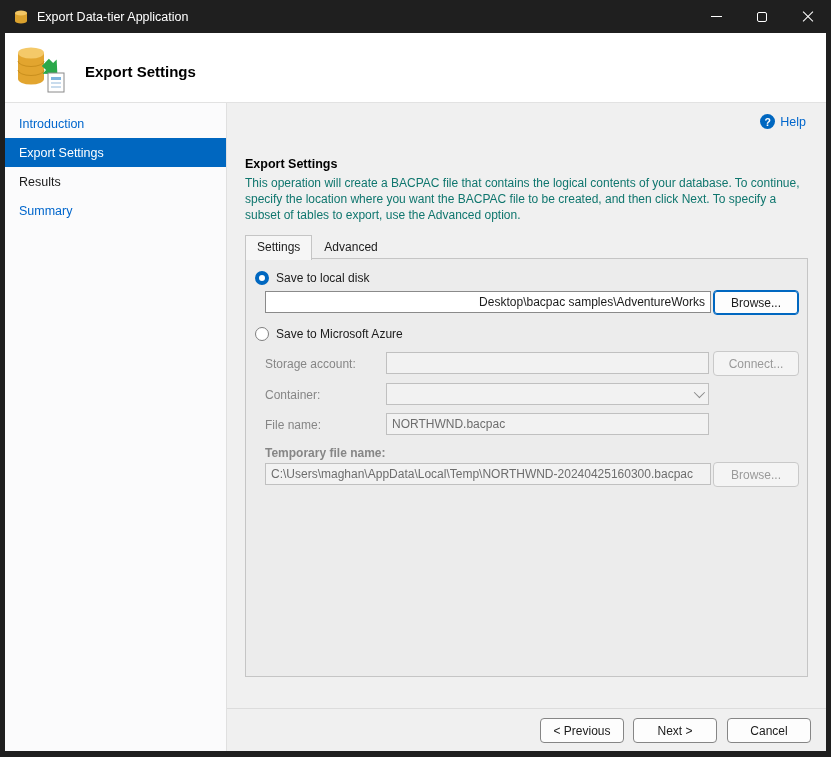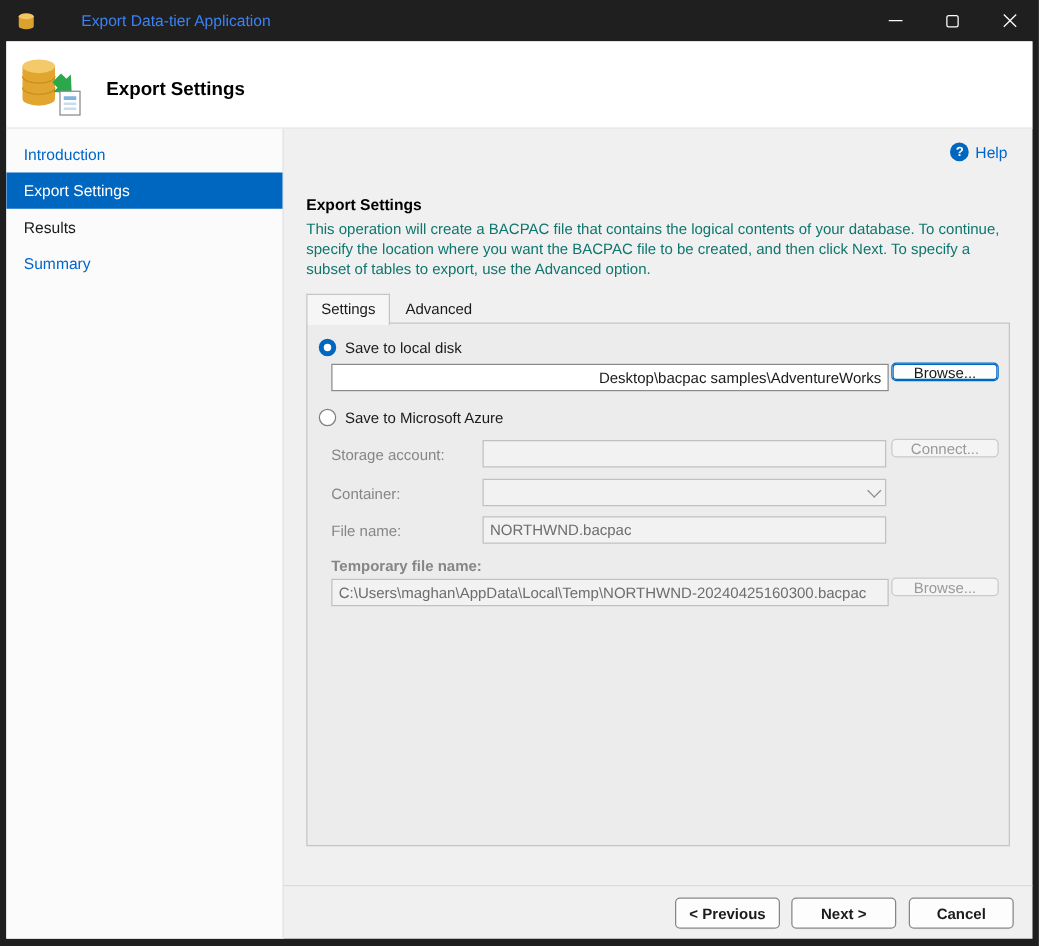--- a/index.html
+++ b/index.html
@@ -21,7 +21,7 @@
     padding-left:13px;
   }
   .titlebar .app-icon { width:16px; height:16px; margin-right:8px; display:inline-block; }
-  .titlebar .win-title { font-size:12.5px; color:#3b82f6;margin-left:28px; }
+  .titlebar .win-title { font-size:12.5px; color:#ffffff; }
   .win-controls { position:absolute; right:0; top:0; height:33px; display:flex; }
   .win-btn {
     width:46px; height:33px; background:transparent; border:none;

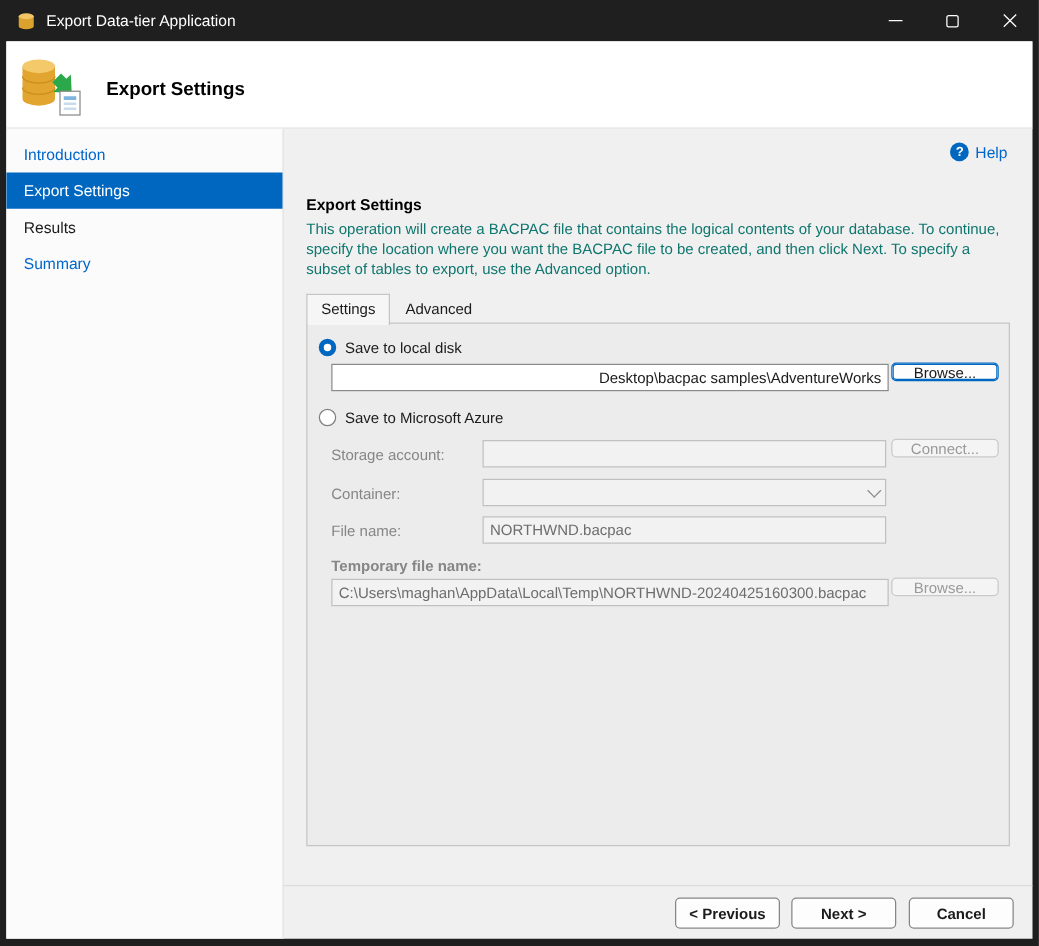--- a/index.html
+++ b/index.html
@@ -134,7 +134,7 @@
   .field-label { position:absolute; font-size:12px; color:#868686; }
 
   .btn {
-    position:absolute; width:86px; height:15px;
+    position:absolute; width:86px; height:25px;
     background:#fdfdfd; border:1px solid #8a8a8a; border-radius:4px;
     font-family:"Liberation Sans", sans-serif; font-size:12px; color:#1b1b1b;
     cursor:pointer;

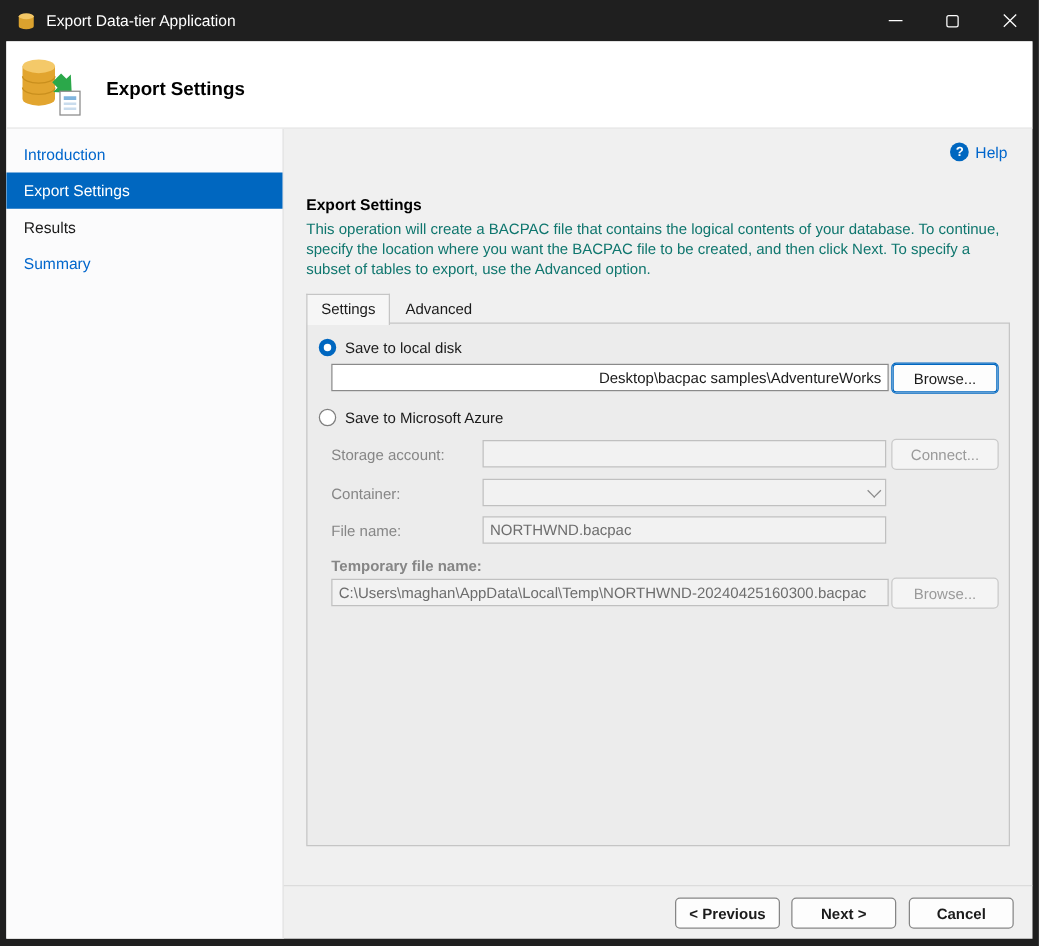--- a/index.html
+++ b/index.html
@@ -155,7 +155,7 @@
   .f-btn {
     position:absolute; top:9px; width:84px; height:25px;
     background:#fdfdfd; border:1px solid #868686; border-radius:4px;
-    font-family:"Liberation Sans", sans-serif; font-size:12px; color:#1b1b1b; cursor:pointer;font-weight:bold;
+    font-family:"Liberation Sans", sans-serif; font-size:12px; color:#1b1b1b; cursor:pointer;
   }
 </style>
 </head>

